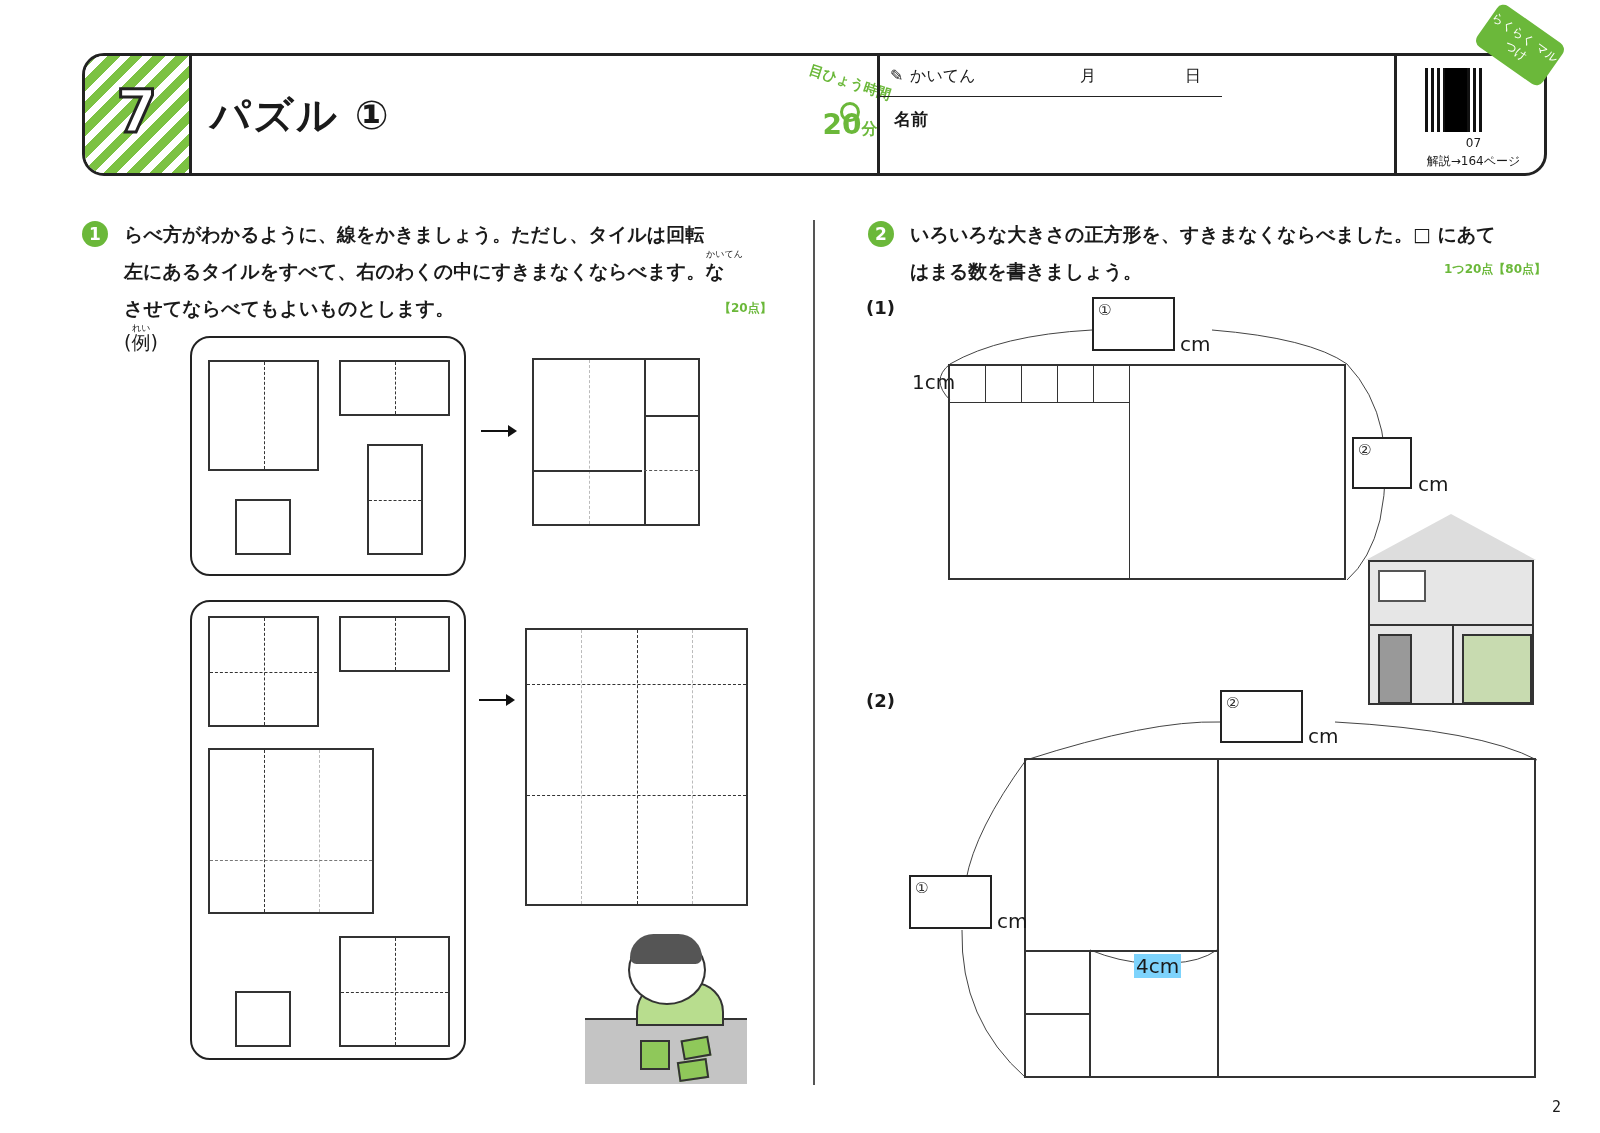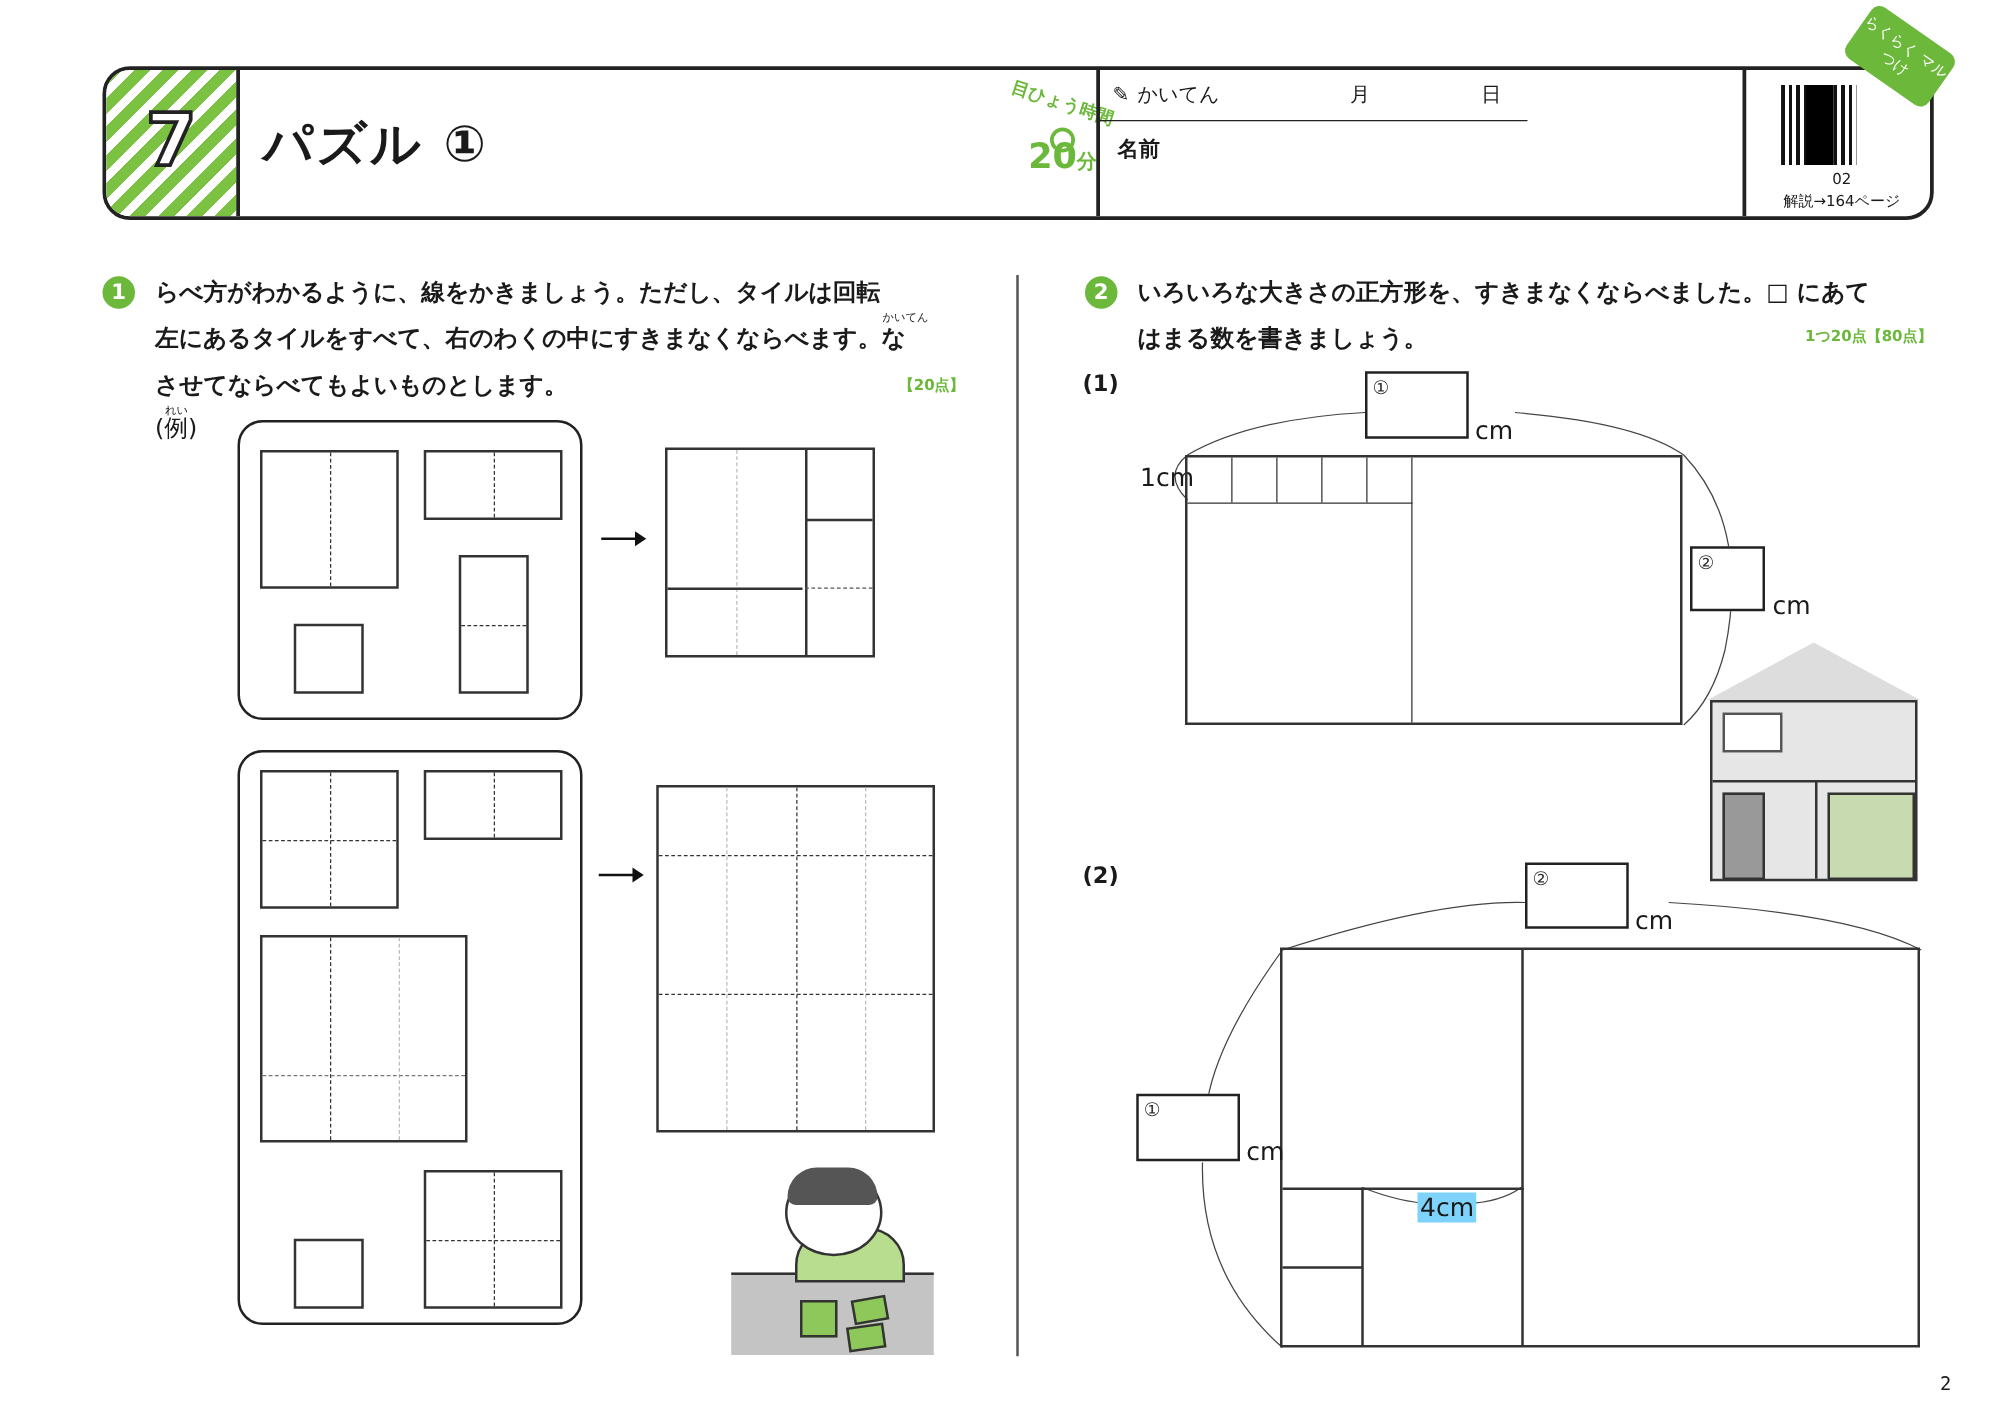--- a/index.html
+++ b/index.html
@@ -68,7 +68,7 @@
     <div class="qr">
         <div class="qr-block"></div>
       </div>
-    <span class="abs" style="left:0;right:0;top:80px;text-align:center;font-size:12px;">02</span>
+    <span class="abs" style="left:0;right:0;top:80px;text-align:center;font-size:12px;">07</span>
     <span class="abs" style="left:0;right:0;top:97px;text-align:center;font-size:12px;white-space:nowrap;">解説→164ページ</span>
   </div>
 </div>

